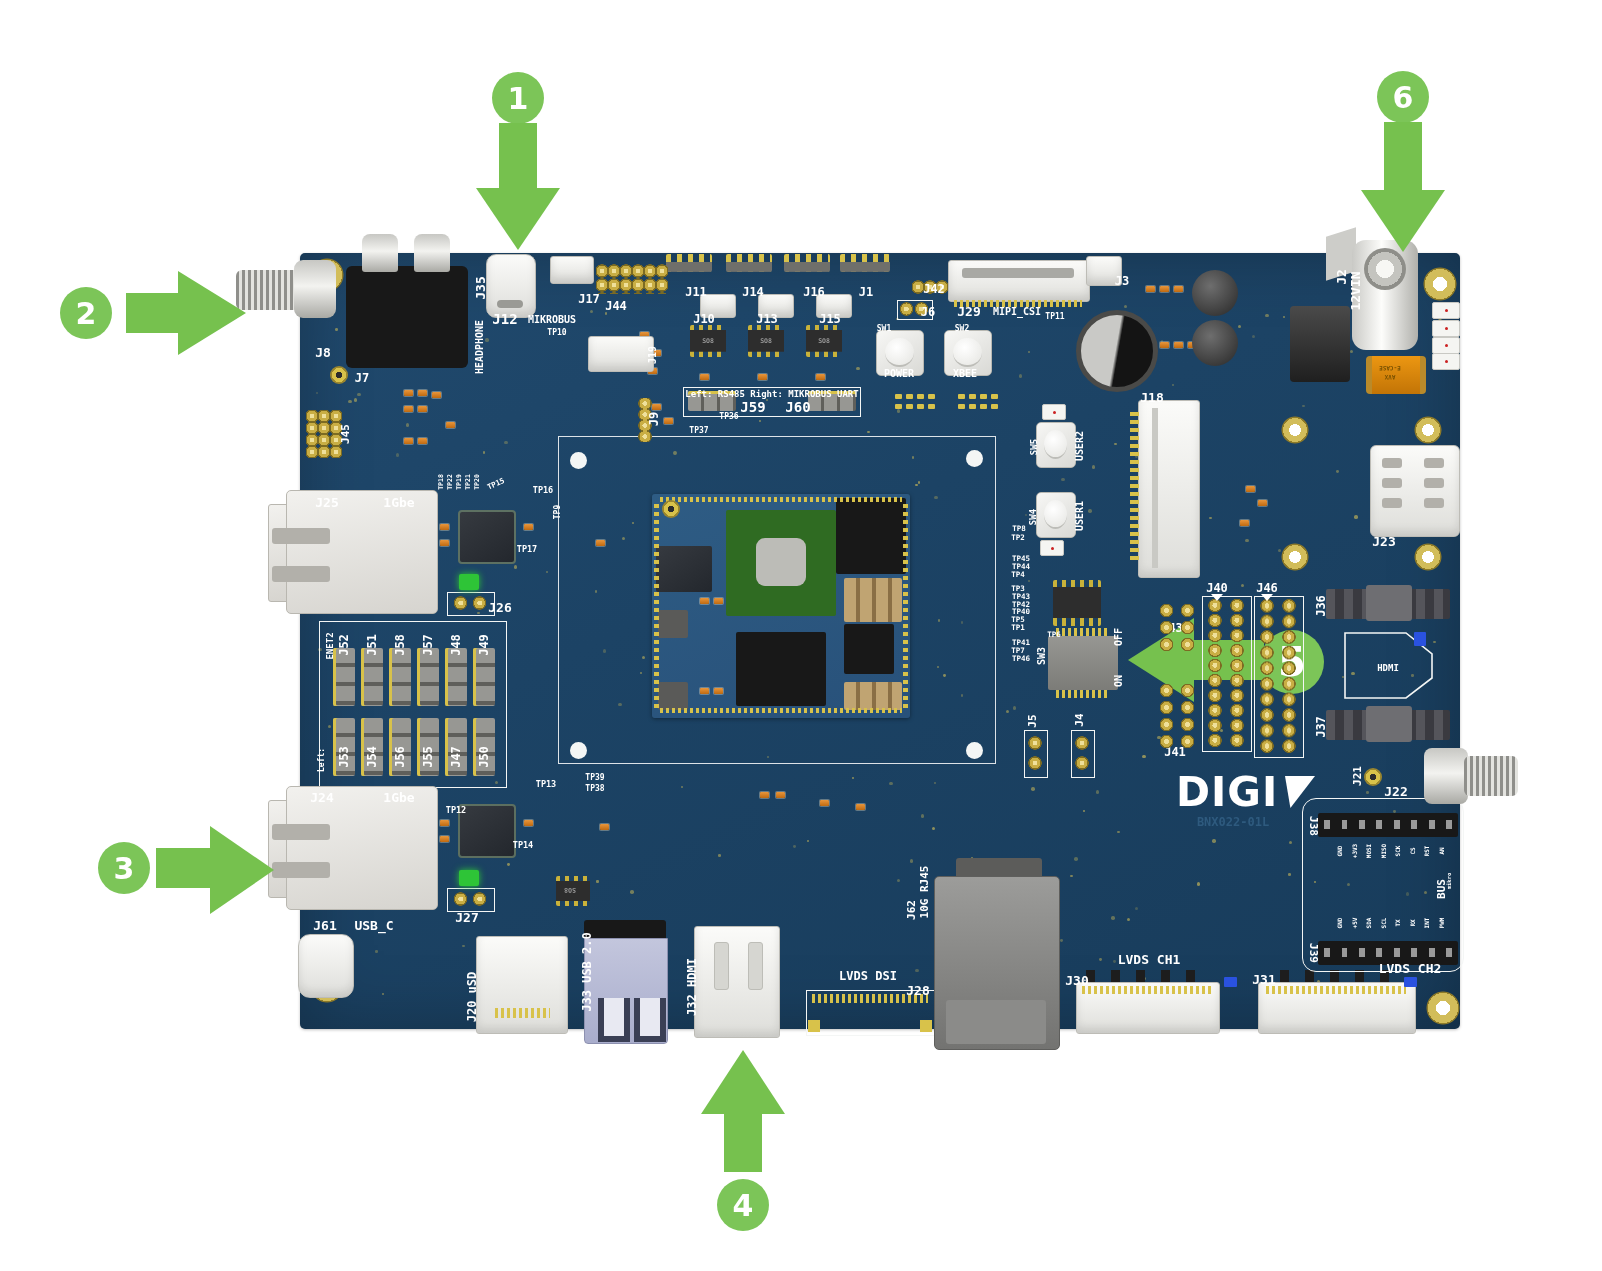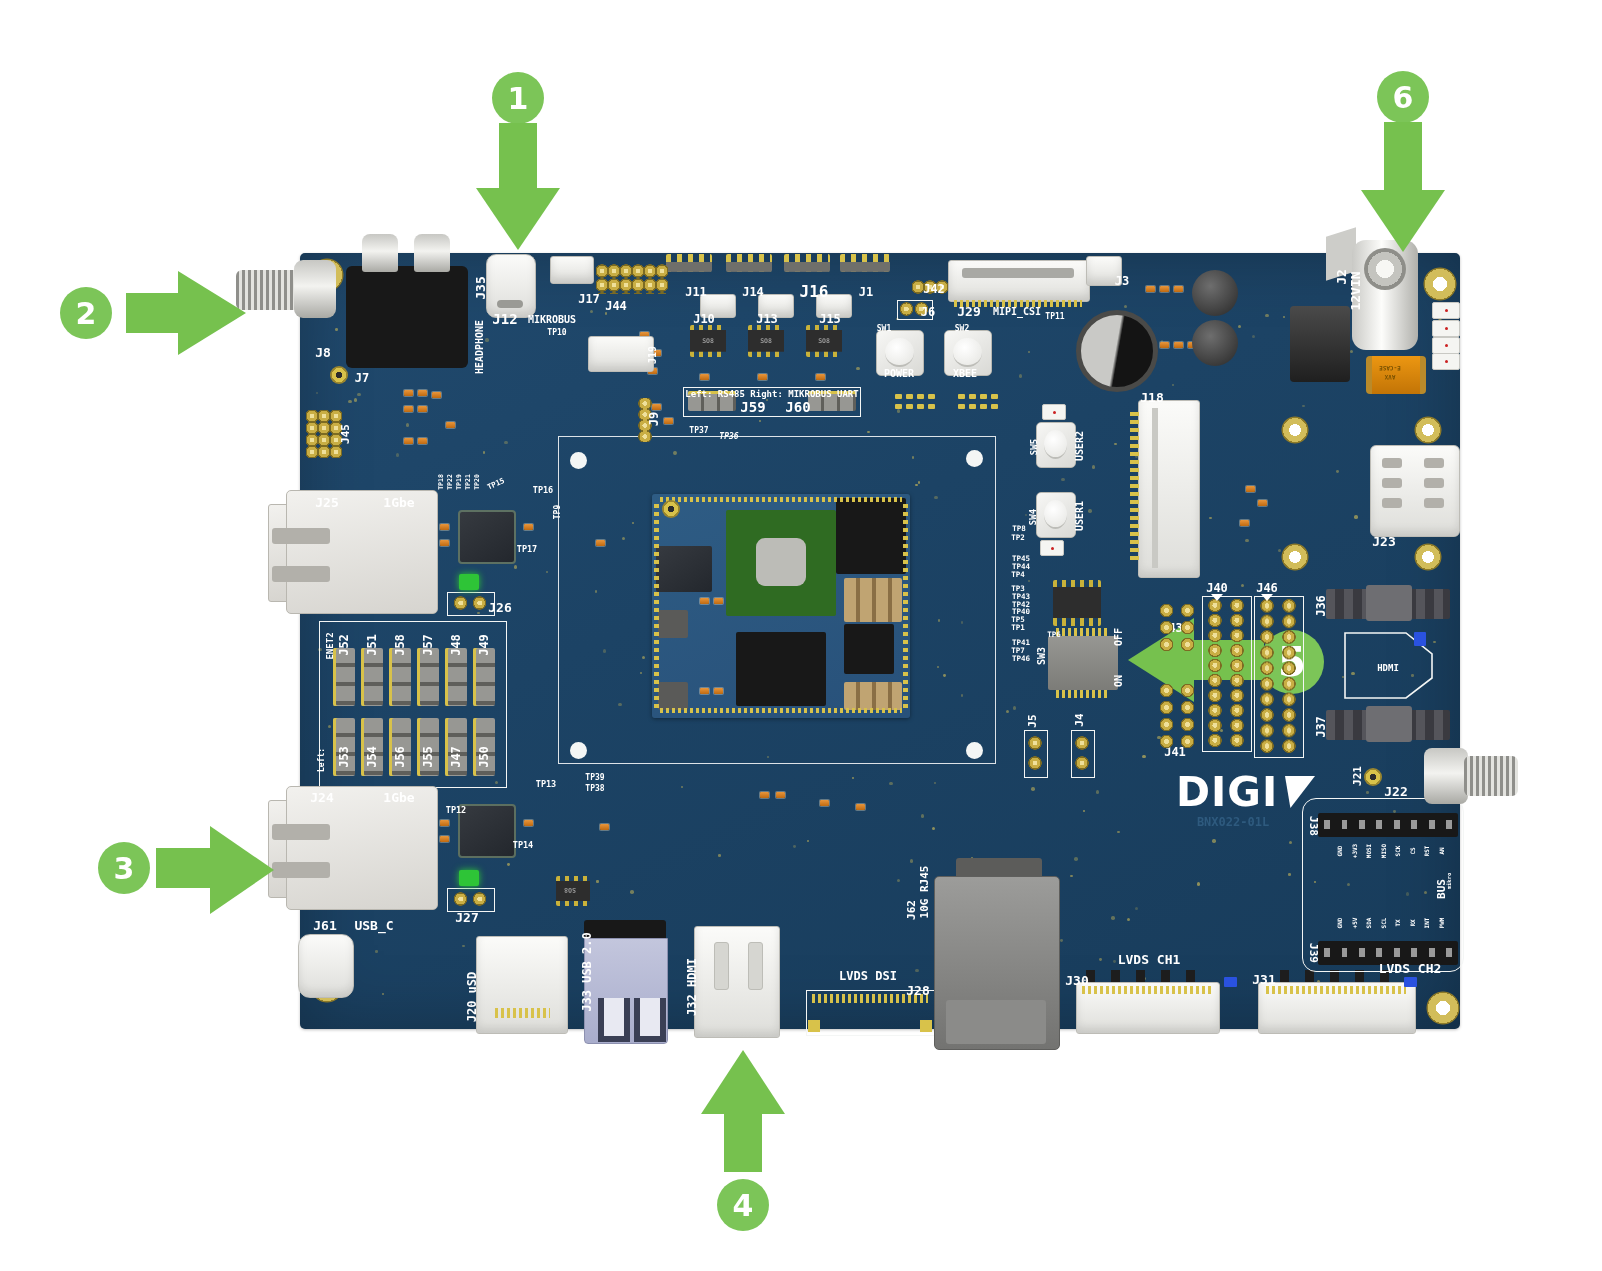--- a/index.html
+++ b/index.html
@@ -543,7 +543,7 @@
       <span class="lbl" style="left: 704px; top: 319px; font-size: 12px; transform: translate(-50%, -50%);">J10</span>
       <span class="lbl" style="left: 753px; top: 292px; font-size: 12px; transform: translate(-50%, -50%);">J14</span>
       <span class="lbl" style="left: 767px; top: 319px; font-size: 12px; transform: translate(-50%, -50%);">J13</span>
-      <span class="lbl" style="left: 814px; top: 292px; font-size: 16px; transform: translate(-50%, -50%);">J16</span>
+      <span class="lbl" style="left: 814px; top: 292px; font-size: 12px; transform: translate(-50%, -50%);">J16</span>
       <span class="lbl" style="left: 830px; top: 319px; font-size: 12px; transform: translate(-50%, -50%);">J15</span>
       <span class="lbl" style="left: 866px; top: 292px; font-size: 12px; transform: translate(-50%, -50%);">J1</span>
       <span class="lbl" style="left: 934px; top: 289px; font-size: 12px; transform: translate(-50%, -50%);">J42</span>

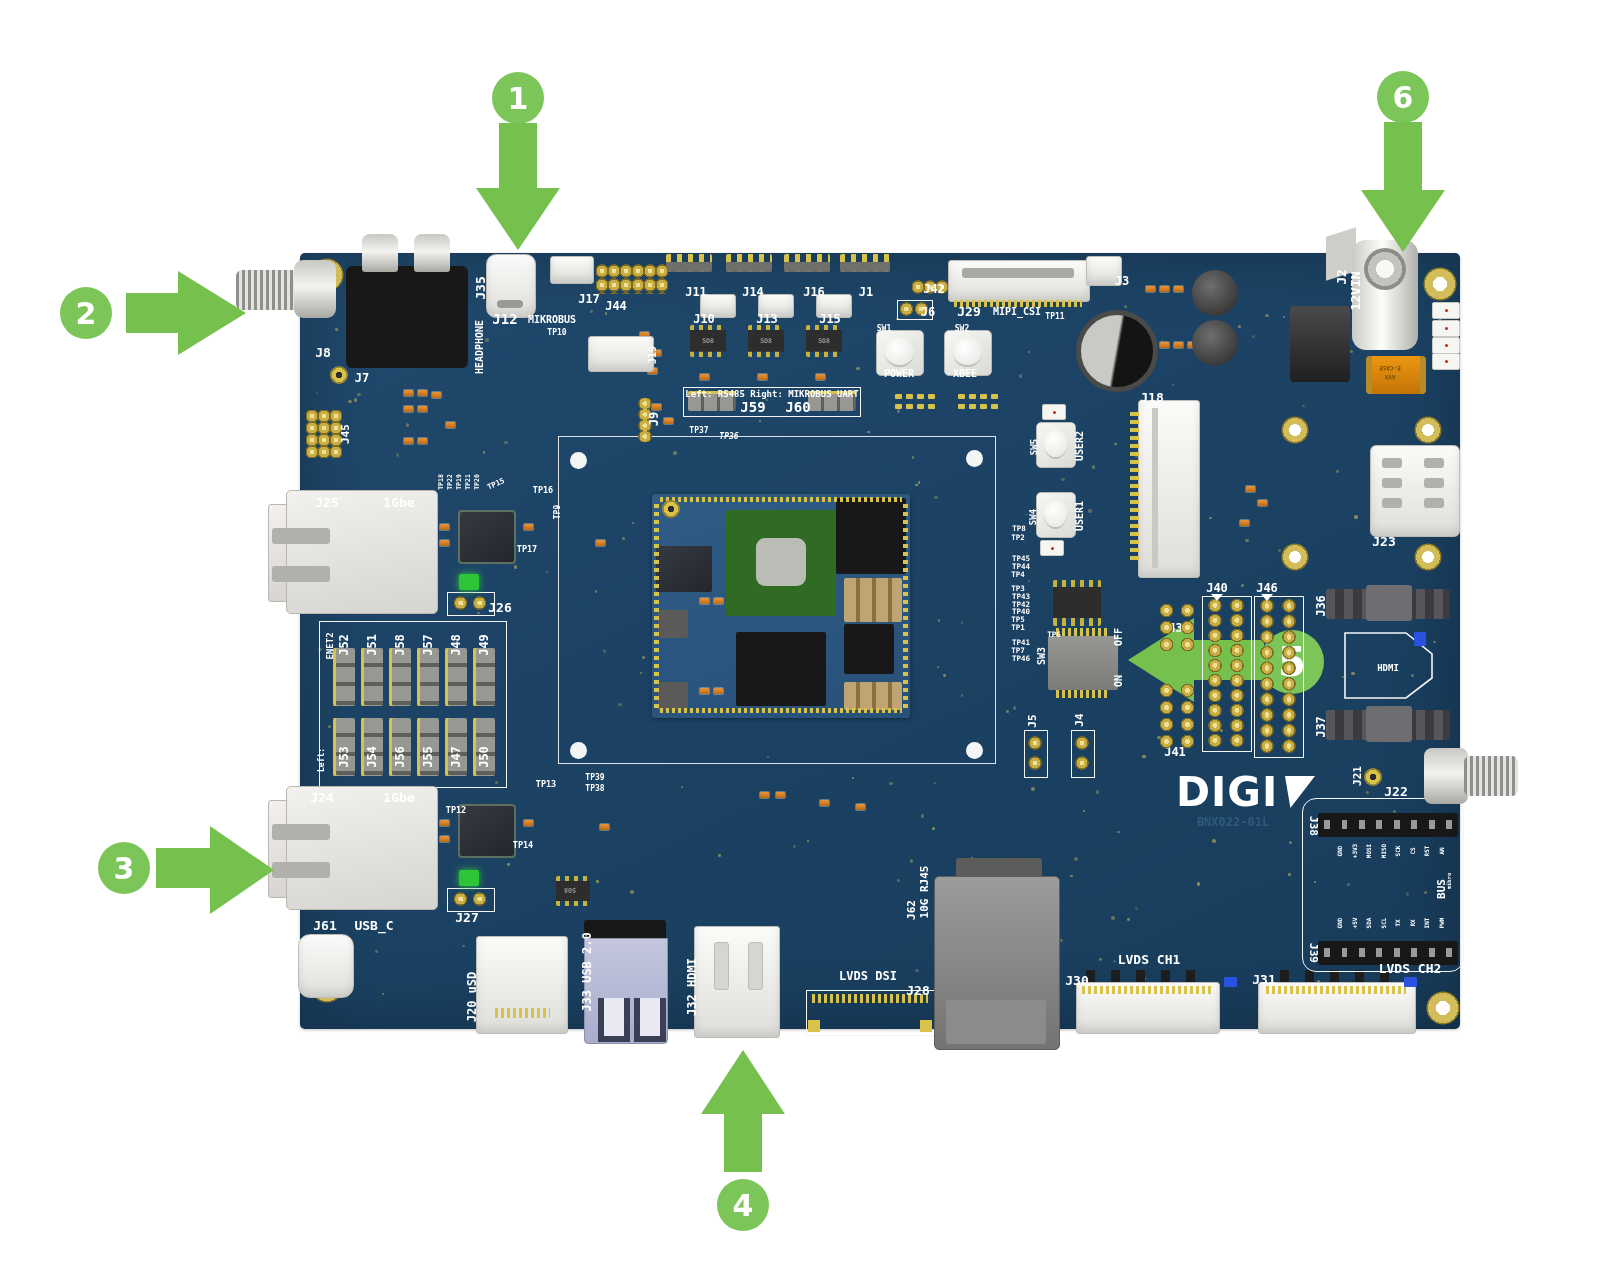--- a/index.html
+++ b/index.html
@@ -562,7 +562,7 @@
       <span class="lbl" style="left: 753px; top: 407px; font-size: 14px; transform: translate(-50%, -50%);">J59</span>
       <span class="lbl" style="left: 798px; top: 407px; font-size: 14px; transform: translate(-50%, -50%);">J60</span>
       <span class="lbl" style="left: 699px; top: 431px; font-size: 8px; transform: translate(-50%, -50%);">TP37</span>
-      <span class="lbl" style="left: 729px; top: 437px; font-size: 8px; transform: translate(-50%, -50%); font-style: italic;">TP36</span>
+      <span class="lbl" style="left: 729px; top: 417px; font-size: 8px; transform: translate(-50%, -50%);">TP36</span>
       <span class="lbl" style="left: 653px; top: 355px; font-size: 10px; transform: translate(-50%, -50%) rotate(-90deg);">J19</span>
       <span class="lbl" style="left: 654px; top: 419px; font-size: 12px; transform: translate(-50%, -50%) rotate(-90deg);">J9</span>
       <span class="lbl" style="left: 327px; top: 502px; font-size: 13px; transform: translate(-50%, -50%);">J25</span>

